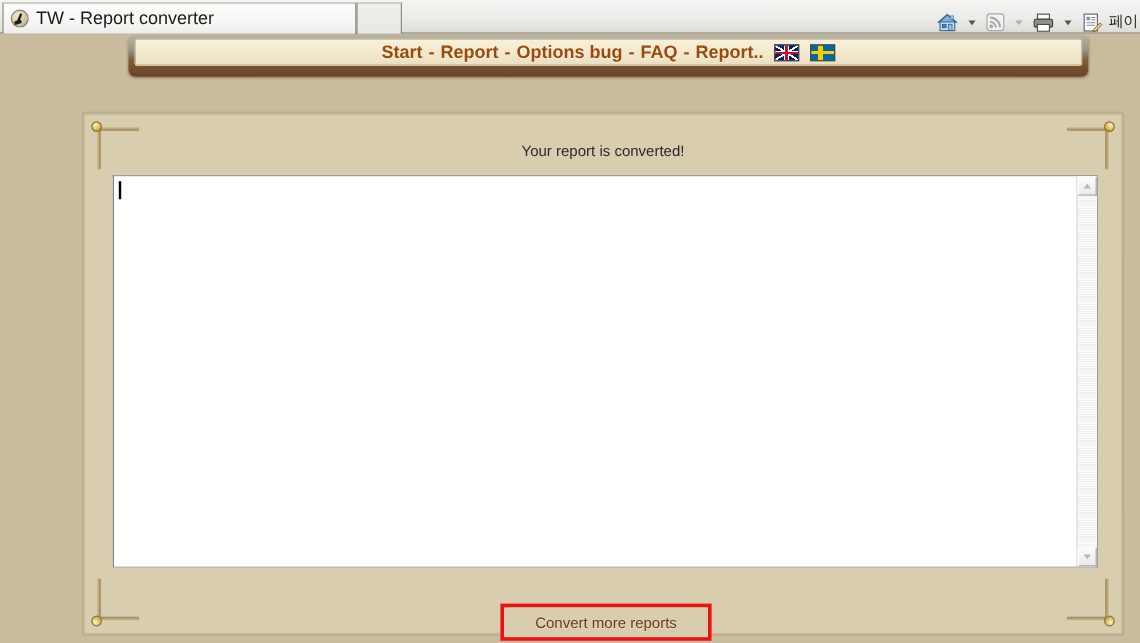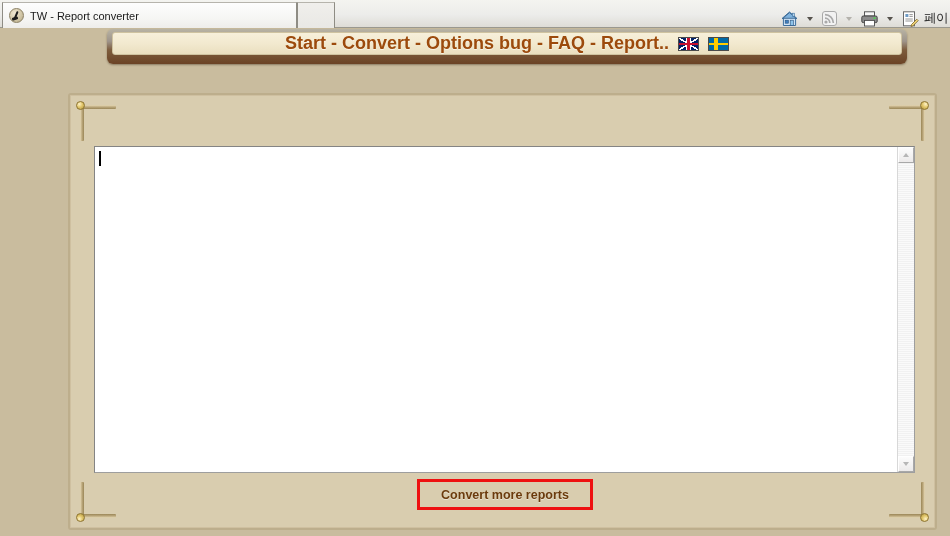--- a/index.html
+++ b/index.html
@@ -46,7 +46,7 @@
     border-left: 1px solid #8e8c84;
     border-right: 1px solid #8e8c84;
     border-top: 1px solid #b6b4ac;
-    font-size: 11px;
+    font-size: 15px;
     color: #1a1a1a;
     white-space: nowrap;
   }

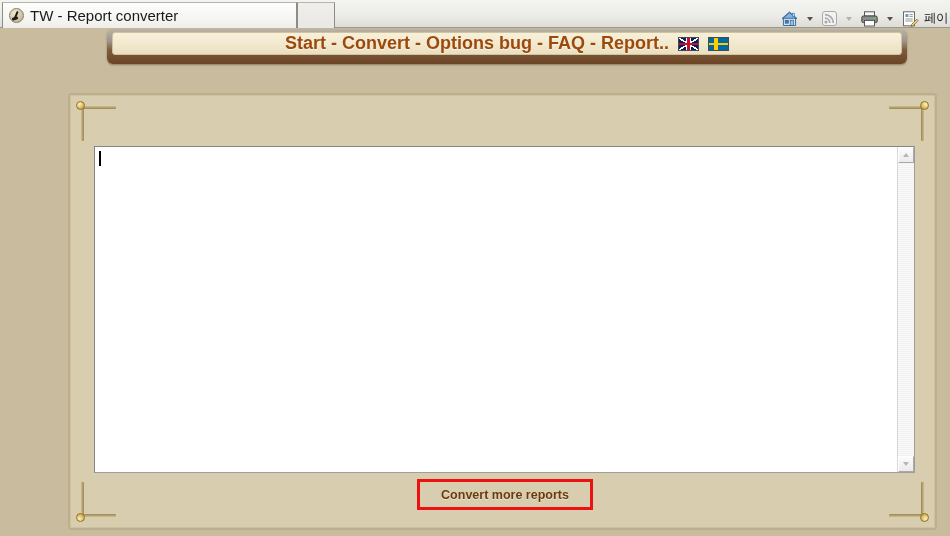--- a/index.html
+++ b/index.html
@@ -155,7 +155,7 @@
     display: flex;
     align-items: center;
     gap: 5px;
-    font-size: 18px;
+    font-size: 15px;
     font-weight: bold;
     color: #9c4a0c;
   }

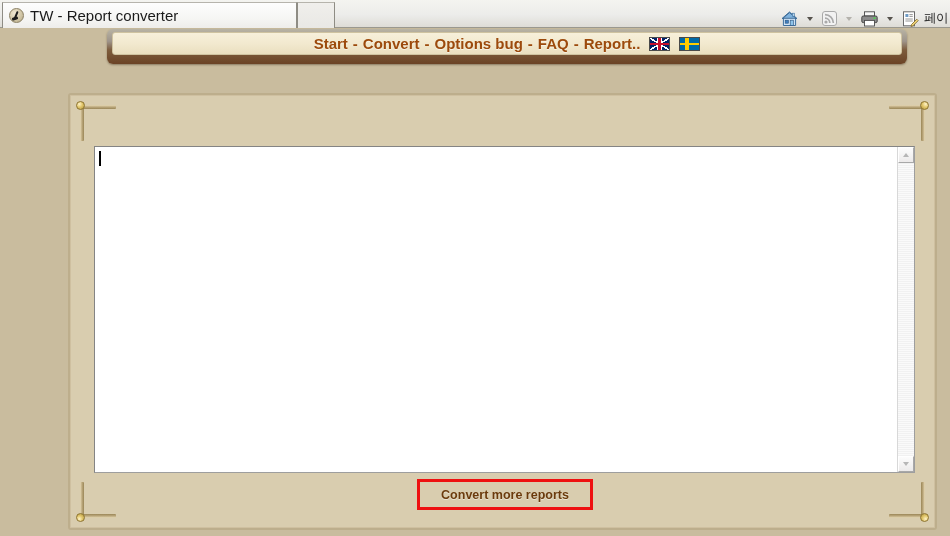--- a/index.html
+++ b/index.html
@@ -441,7 +441,7 @@
     <div id="menu-items">
       <a class="menu-link" href="#">Start</a>
       <span class="menu-sep">-</span>
-      <a class="menu-link" href="#">Convert</a>
+      <a class="menu-link" href="#">Report</a>
       <span class="menu-sep">-</span>
       <a class="menu-link" href="#">Options bug</a>
       <span class="menu-sep">-</span>

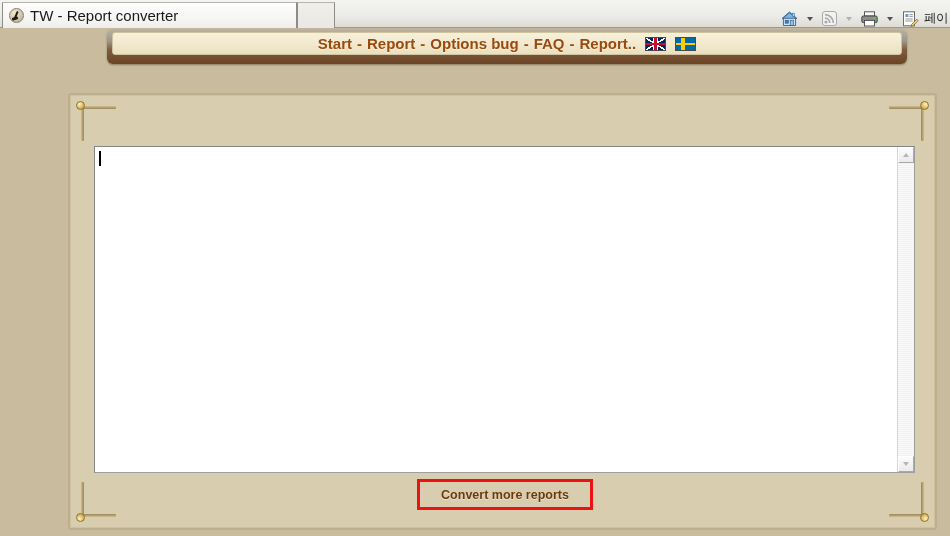--- a/index.html
+++ b/index.html
@@ -480,6 +480,7 @@
       <span class="dot"></span>
   </div>
 
+  <div id="status-heading">Your report is converted!</div>
 
   <div id="report-output-wrap">
     <textarea id="report-output" placeholder="" style=""></textarea>

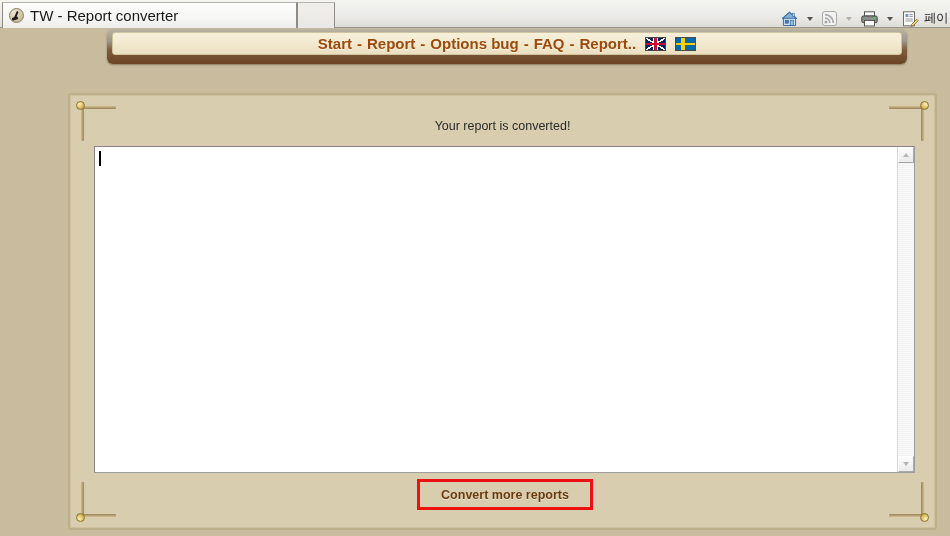--- a/index.html
+++ b/index.html
@@ -356,7 +356,7 @@
   #convert-more-button {
     position: absolute;
     left: 347px;
-    top: 384px;
+    top: 408px;
     width: 176px;
     height: 31px;
     background: #d9cdaf;
@@ -365,7 +365,7 @@
     align-items: center;
     justify-content: center;
     font-size: 12.5px;
-    font-weight: bold;
+    font-weight: normal;
     color: #6b3b0c;
     cursor: pointer;
     text-shadow: 0 1px 0 rgba(255,255,255,0.45);

